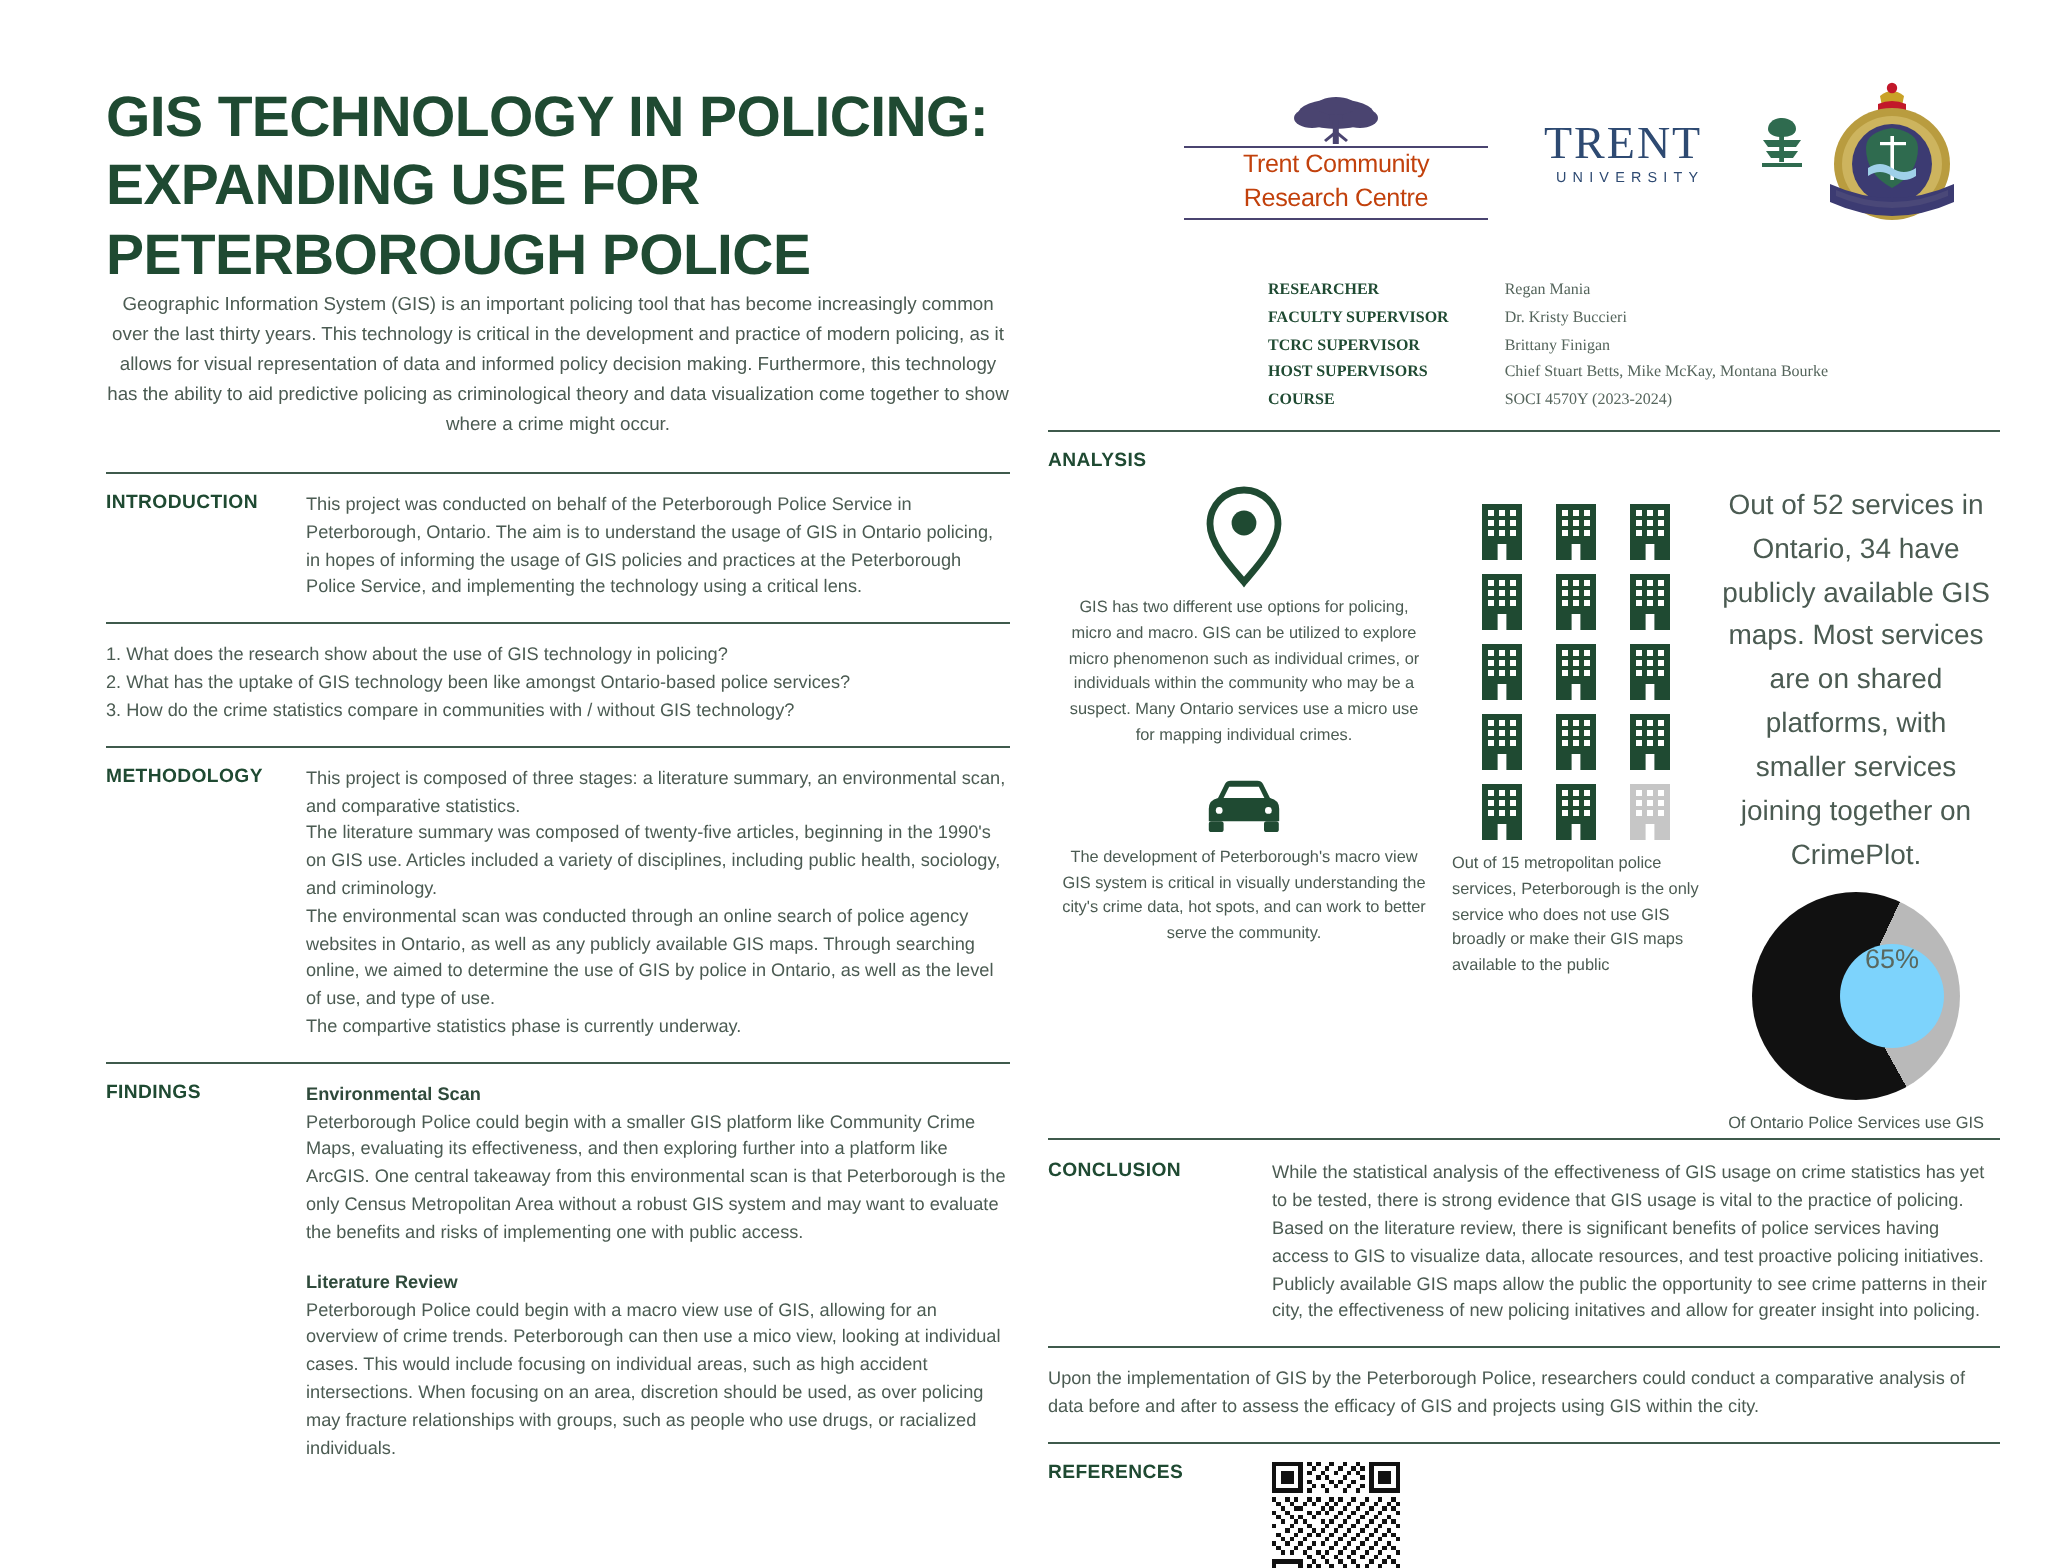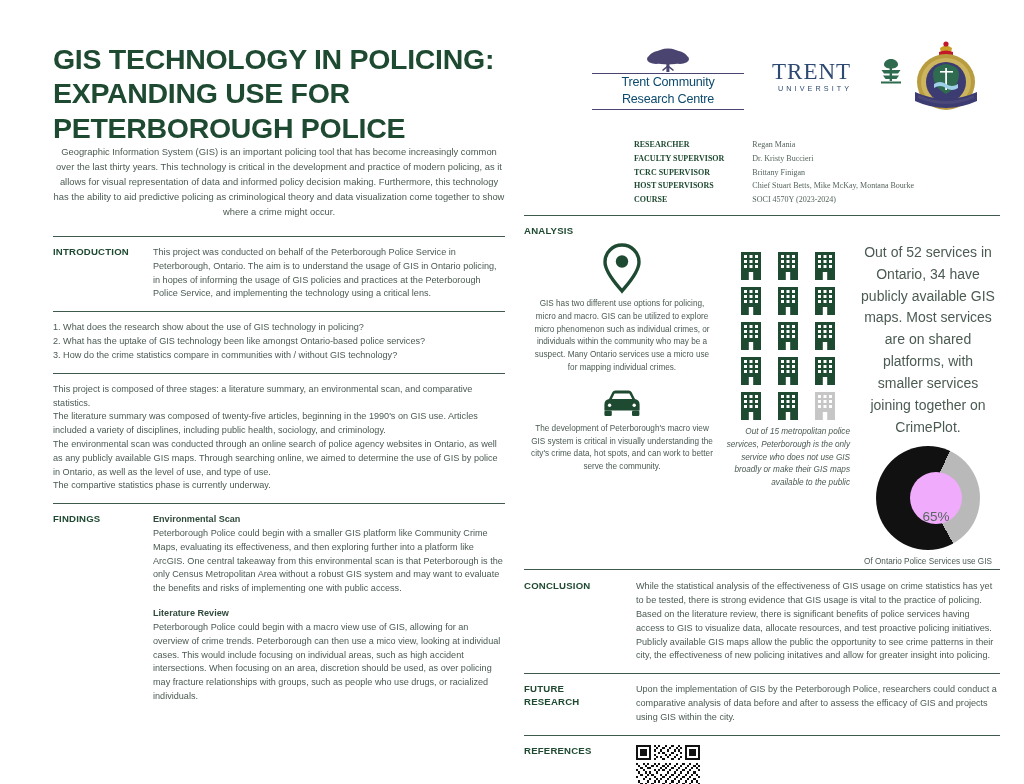--- a/index.html
+++ b/index.html
@@ -31,7 +31,7 @@
   .tcrc .tree { height:26px; display:flex; align-items:flex-end; justify-content:center; }
   .tcrc .rule { height:1px; background:#4a4470; width:100%; }
   .tcrc .txt {
-    color:#0c4a6e; font-size:12.6px; line-height:1.18; padding:1px 0 2px 0;
+    color:#c2410c; font-size:12.6px; line-height:1.18; padding:1px 0 2px 0;
     font-family:"Liberation Sans", sans-serif; letter-spacing:-0.2px;
   }
   .trentu { left:212px; top:16px; width:130px; }

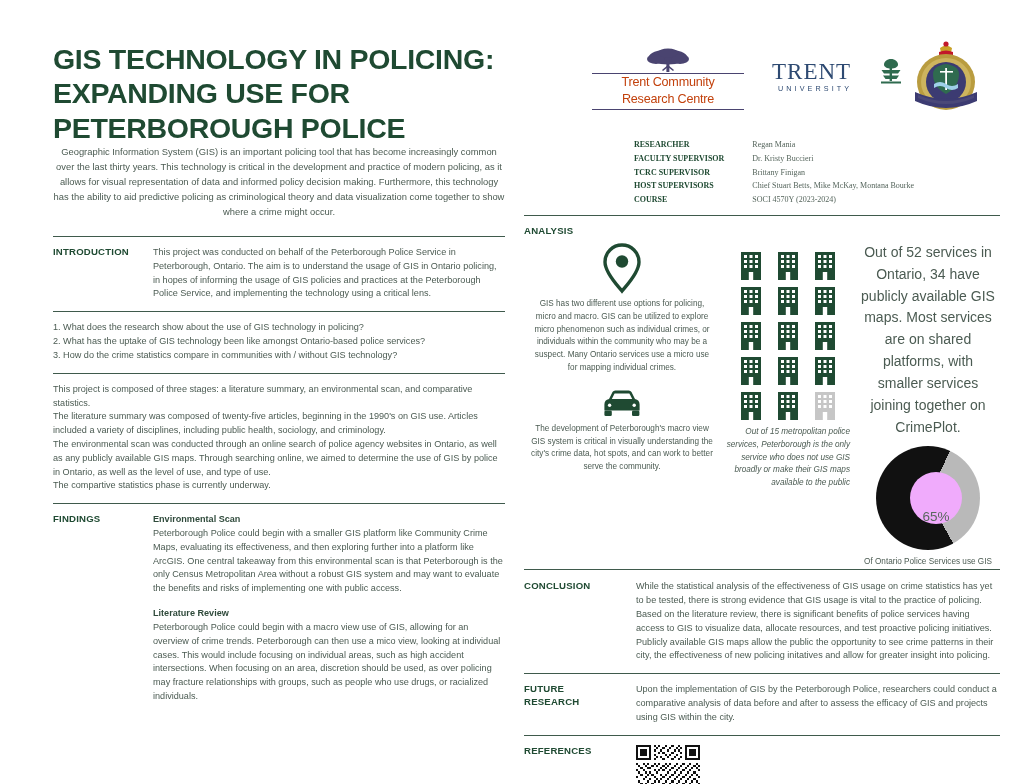--- a/index.html
+++ b/index.html
@@ -217,6 +217,7 @@
     </div>
 
     <div class="section">
+      <div class="sec-label">METHODOLOGY</div>
       <div class="sec-body">
         <p>This project is composed of three stages: a literature summary, an environmental scan, and comparative statistics.</p>
         <p>The literature summary was composed of twenty-five articles, beginning in the 1990's on GIS use. Articles included a variety of disciplines, including public health, sociology, and criminology.</p>

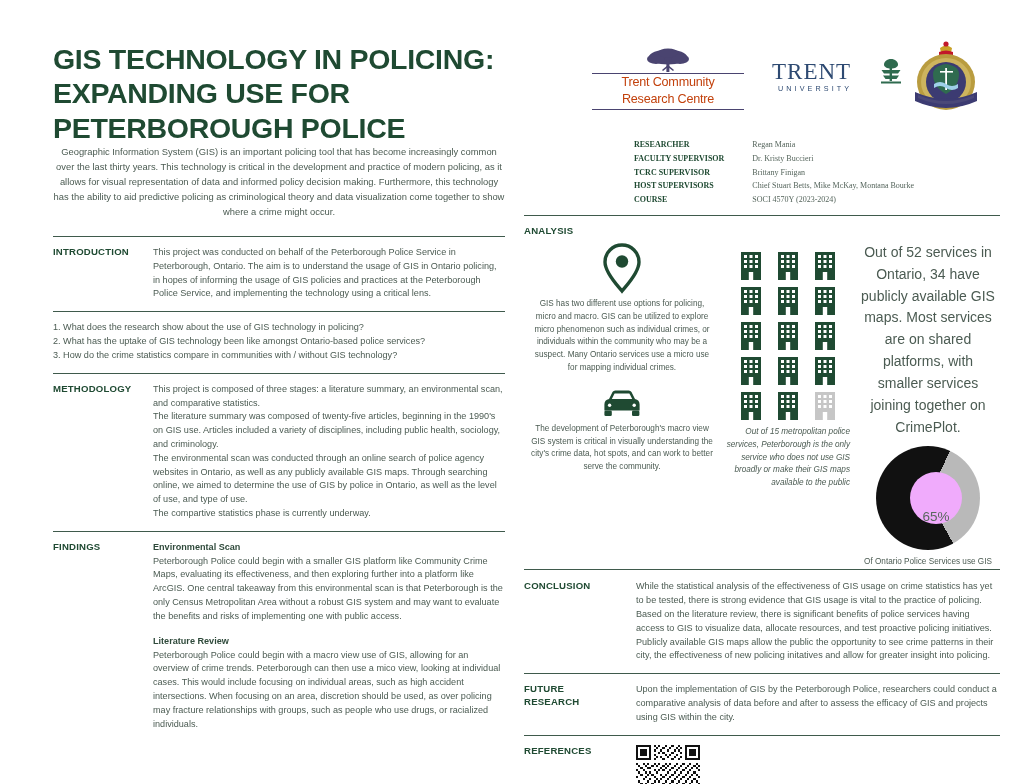--- a/index.html
+++ b/index.html
@@ -77,7 +77,7 @@
     display:flex; gap:4px; padding-top:6px; align-items:flex-start;
   }
   .an-col-1 { flex:0 0 196px; text-align:center; }
-  .an-col-2 { flex:0 0 128px; text-align:right; padding-top:8px;font-style:italic; }
+  .an-col-2 { flex:0 0 128px; text-align:left; padding-top:8px; }
   .an-col-3 { flex:1; text-align:center; }
   .an-text { font-size:8.2px; line-height:1.56; color:#4b5b52; padding:0 6px; }
   .icon-wrap { display:flex; justify-content:center; align-items:center; }

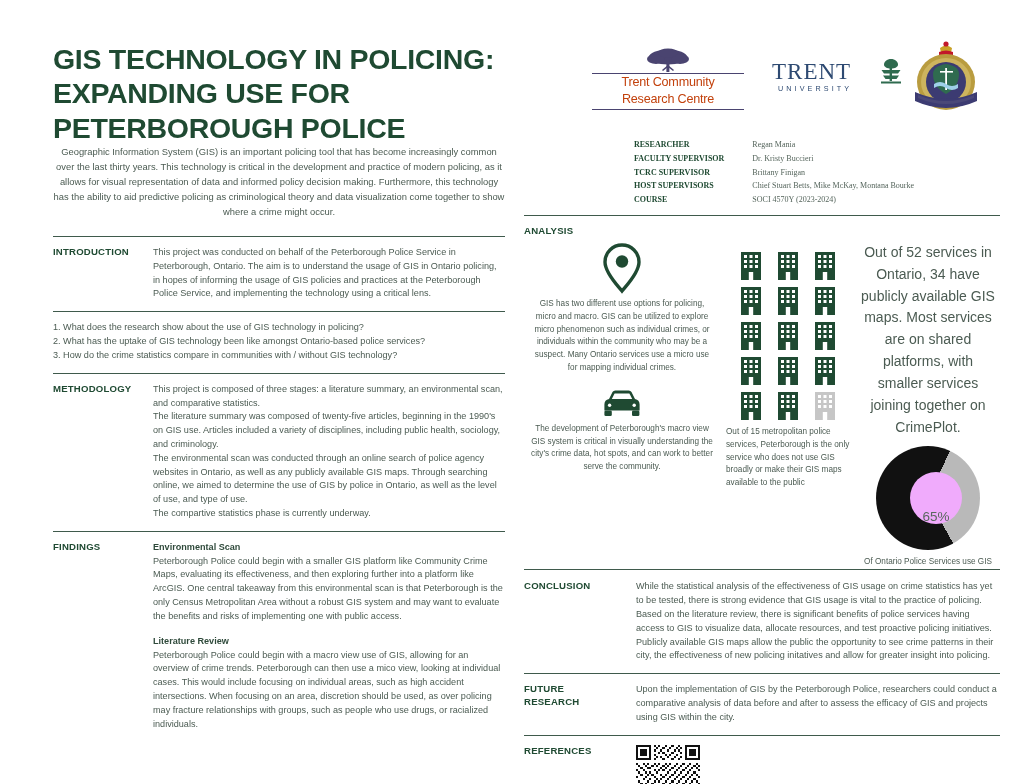--- a/index.html
+++ b/index.html
@@ -90,9 +90,9 @@
   .donut-wrap { position:relative; width:104px; height:104px; margin:8px auto 6px auto; }
   .donut { width:104px; height:104px; border-radius:50%; }
   .donut-hole {
-    position:absolute; left:34px; top:26px; width:52px; height:52px;
-    background:#f0abfc; border-radius:50%;
-    display:flex; align-items:flex-end; justify-content:center;
+    position:absolute; left:44px; top:26px; width:52px; height:52px;
+    background:#7dd3fc; border-radius:50%;
+    display:flex; align-items:flex-start; justify-content:center;
   }
   .donut-label { font-size:13.5px; color:#59685f; }
   .donut-caption { font-size:8.2px; line-height:1.56; color:#4b5b52; }

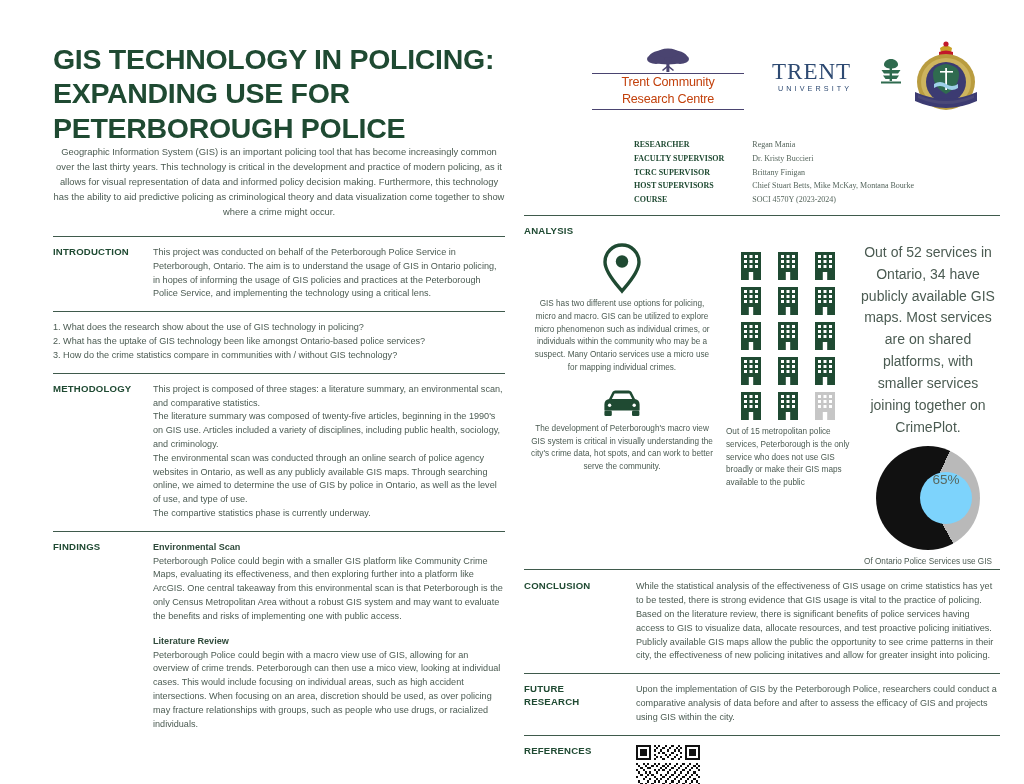--- a/index.html
+++ b/index.html
@@ -551,9 +551,6 @@
     </div>
 
     <div class="section">
-      <div class="sec-label">
-        <span style="display:block; max-width:70px;">FUTURE RESEARCH</span>
-      </div>
       <div class="sec-body">
         <p>Upon the implementation of GIS by the Peterborough Police, researchers could conduct a comparative analysis of data before and after to assess the efficacy of GIS and projects using GIS within the city.</p>
       </div>

